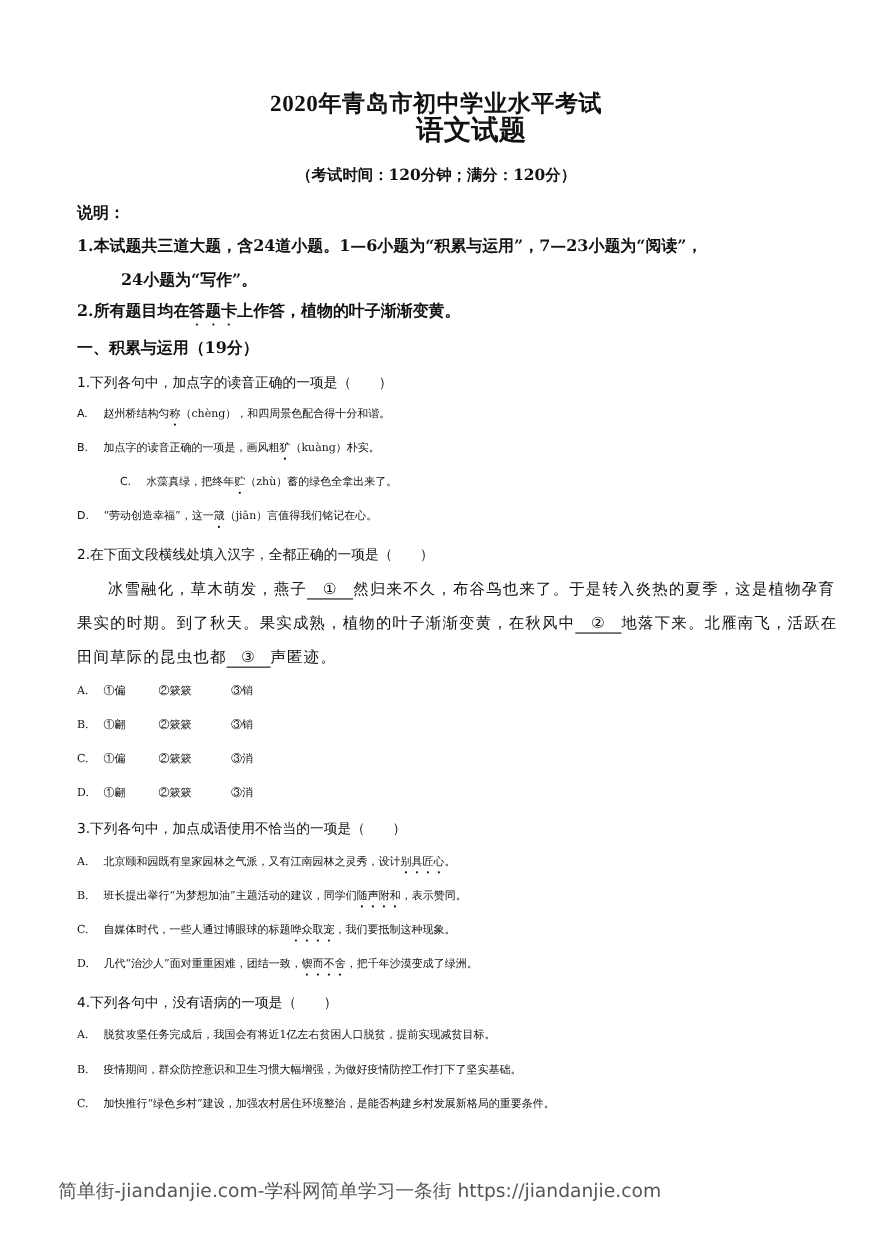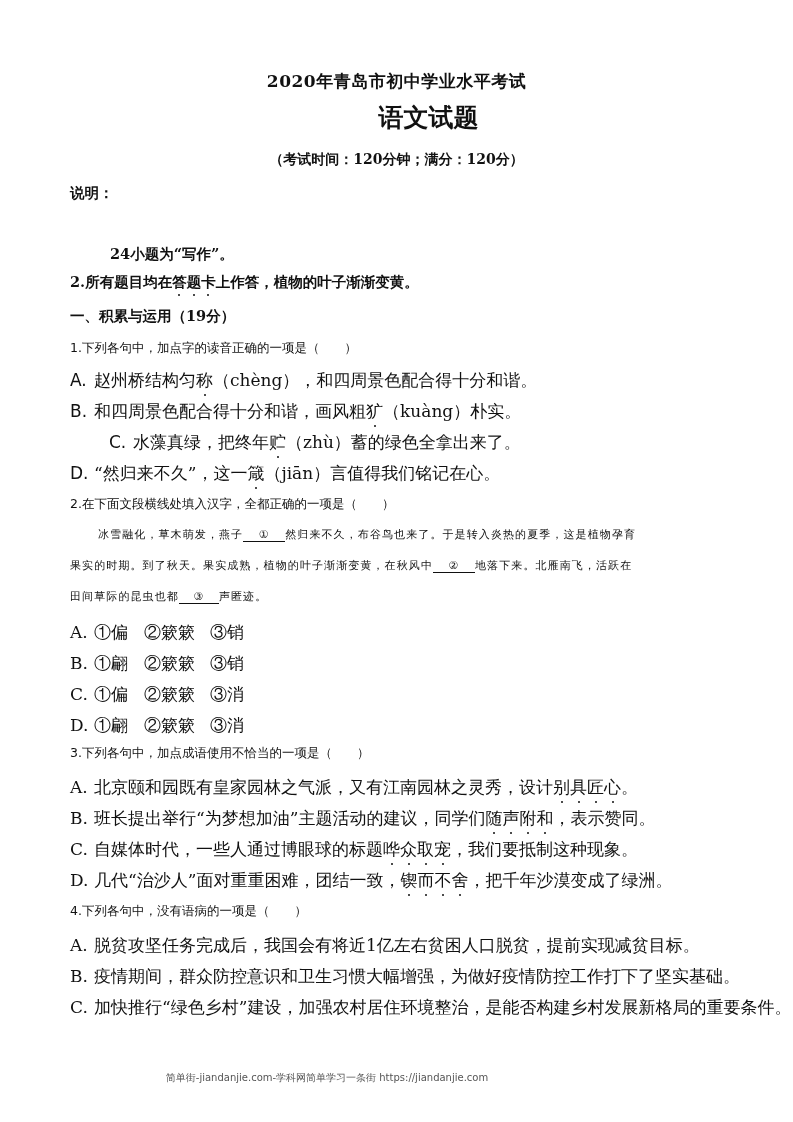--- a/index.html
+++ b/index.html
@@ -9,7 +9,7 @@
   .sans { font-family: "DejaVu Sans", "Liberation Sans", sans-serif; }
 
   .title { position: absolute; left: 0; width: 793px; text-align: center; font-weight: bold; }
-  .t1 { top: 70px; font-size: 17px; letter-spacing: 0.5px; }
+  .t1 { top: 80px; font-size: 21px; letter-spacing: 0.5px; font-family: Liberation Serif, serif; }
   .t2 { top: 101px; font-size: 25px; margin-left: 32px; }
   .t3 { top: 151px; font-size: 14px; font-weight: bold; text-align: center; }
 

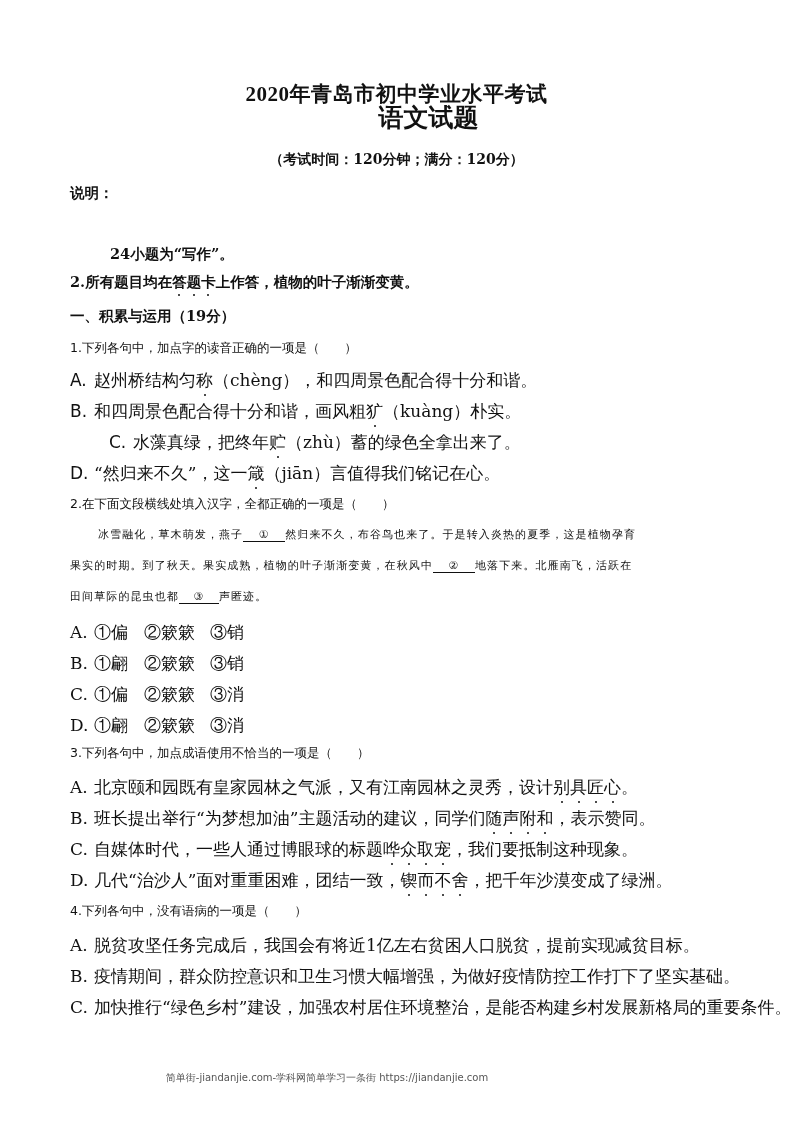--- a/index.html
+++ b/index.html
@@ -39,6 +39,7 @@
   <div class="title t3 serif">（考试时间：120分钟；满分：120分）</div>
 
   <div class="line bold14 serif" style="top:184px;">说明：</div>
+  <div class="line bold14 serif" style="top:214px;">1.本试题共三道大题，含24道小题。1—6小题为“积累与运用”，7—23小题为“阅读”，</div>
   <div class="line bold14 serif" style="top:245px;margin-left:40px;">24小题为“写作”。</div>
   <div class="line bold14 serif" style="top:273px;">
     <span>2.所有题目均在</span><span class="dot">答</span><span class="dot">题</span><span class="dot">卡</span><span>上作答，植物的叶子渐渐变黄。</span>

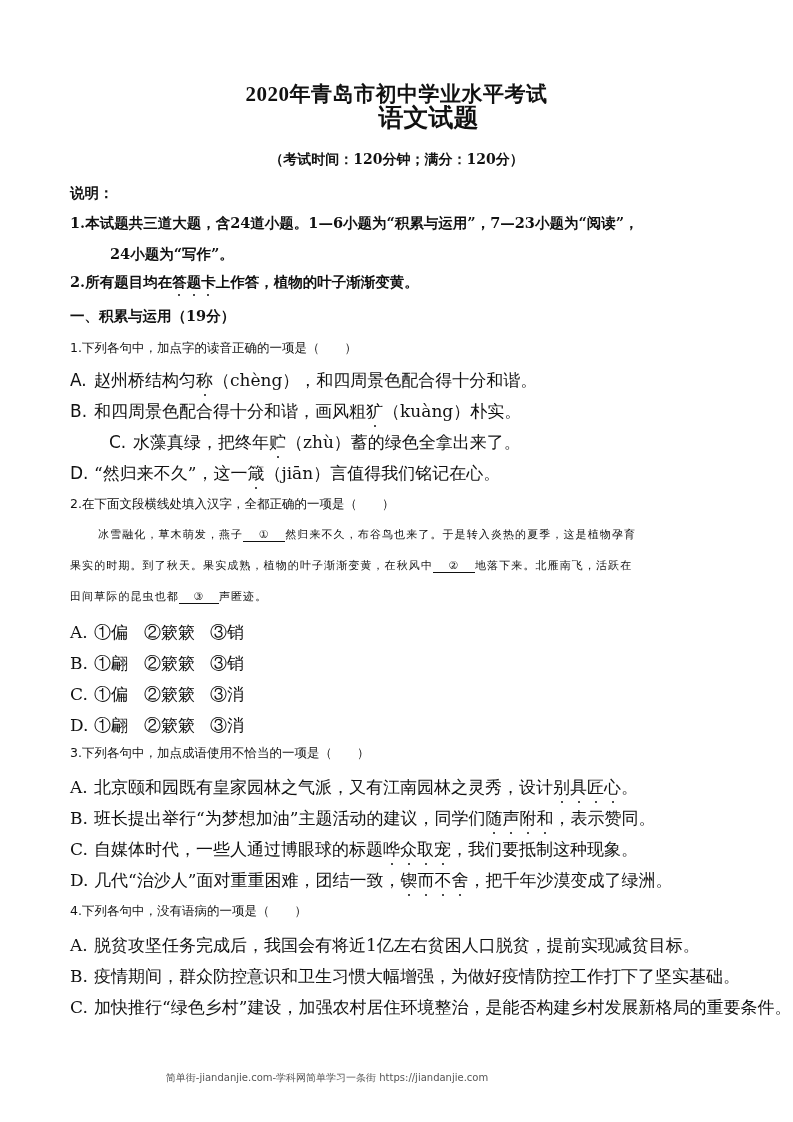--- a/index.html
+++ b/index.html
@@ -16,7 +16,7 @@
   .line { position: absolute; left: 70px; white-space: nowrap; }
   .bold14 { font-size: 14.5px; font-weight: bold; }
   .q { font-size: 12.5px; }
-  .opt { font-size: 17px; }
+  .opt { font-size: 10px; }
   .para { font-size: 11px; letter-spacing: 1.1px; }
 
   .dot { position: relative; display: inline-block; }

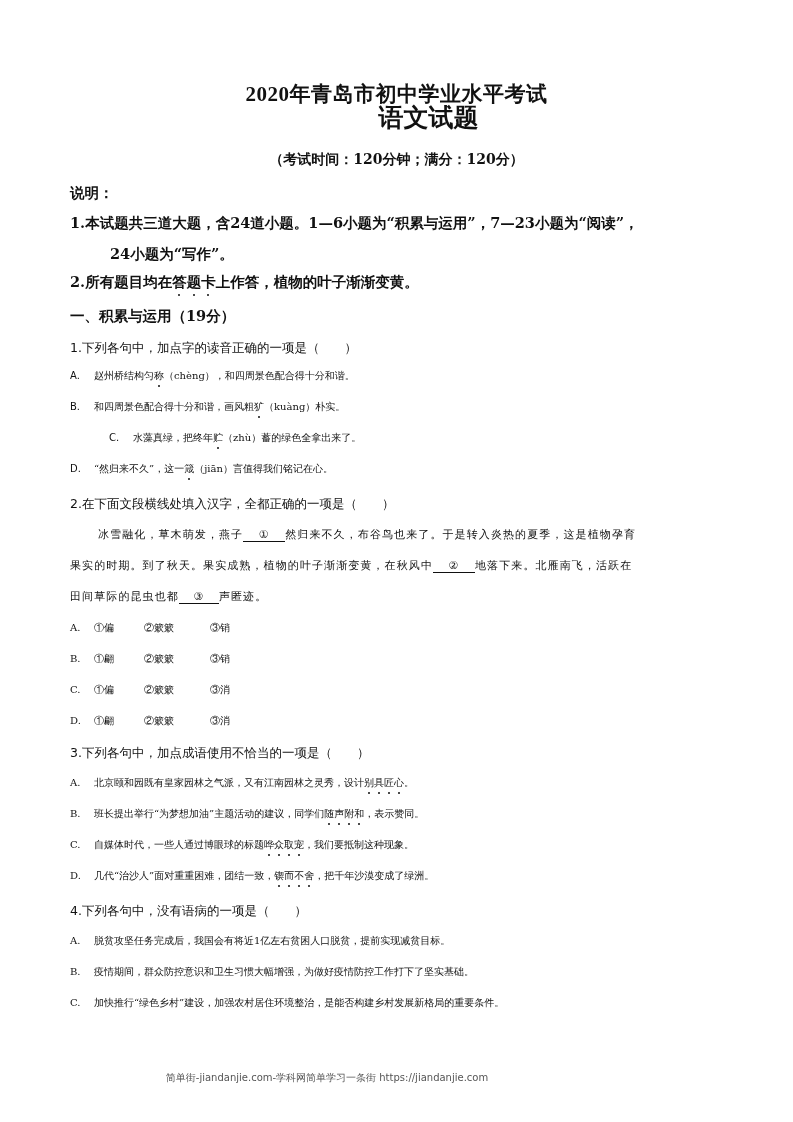--- a/index.html
+++ b/index.html
@@ -51,7 +51,7 @@
     <span class="opt-label sans">A.</span><span>赵州桥结构匀</span><span class="dot">称</span><span>（chèng），和四周景色配合得十分和谐。</span>
   </div>
   <div class="line opt serif" style="top:400px;">
-    <span class="opt-label sans">B.</span><span>和四周景色配合得十分和谐，画风粗</span><span class="dot">犷</span><span>（kuàng）朴实。</span>
+    <span class="opt-label sans">B.</span><span>加点字的读音正确的一项是，画风粗</span><span class="dot">犷</span><span>（kuàng）朴实。</span>
   </div>
   <div class="line opt serif" style="top:431px;margin-left:39px;">
     <span class="opt-label sans">C.</span><span>水藻真绿，把终年</span><span class="dot">贮</span><span>（zhù）蓄的绿色全拿出来了。</span>

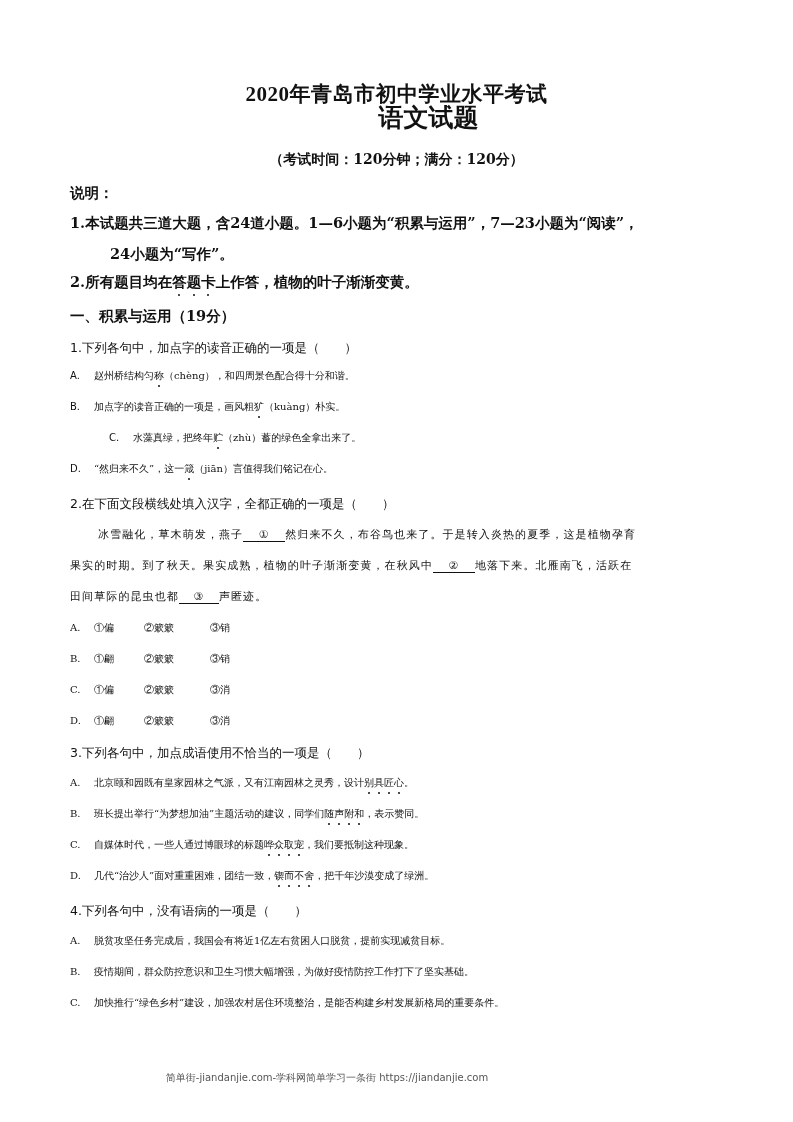--- a/index.html
+++ b/index.html
@@ -57,7 +57,7 @@
     <span class="opt-label sans">C.</span><span>水藻真绿，把终年</span><span class="dot">贮</span><span>（zhù）蓄的绿色全拿出来了。</span>
   </div>
   <div class="line opt serif" style="top:462px;">
-    <span class="opt-label sans">D.</span><span>“然归来不久”，这一</span><span class="dot">箴</span><span>（jiān）言值得我们铭记在心。</span>
+    <span class="opt-label sans">D.</span><span>“劳动创造幸福”，这一</span><span class="dot">箴</span><span>（jiān）言值得我们铭记在心。</span>
   </div>
 
   <div class="line q sans" style="top:496px;">2.在下面文段横线处填入汉字，全都正确的一项是（　　）</div>

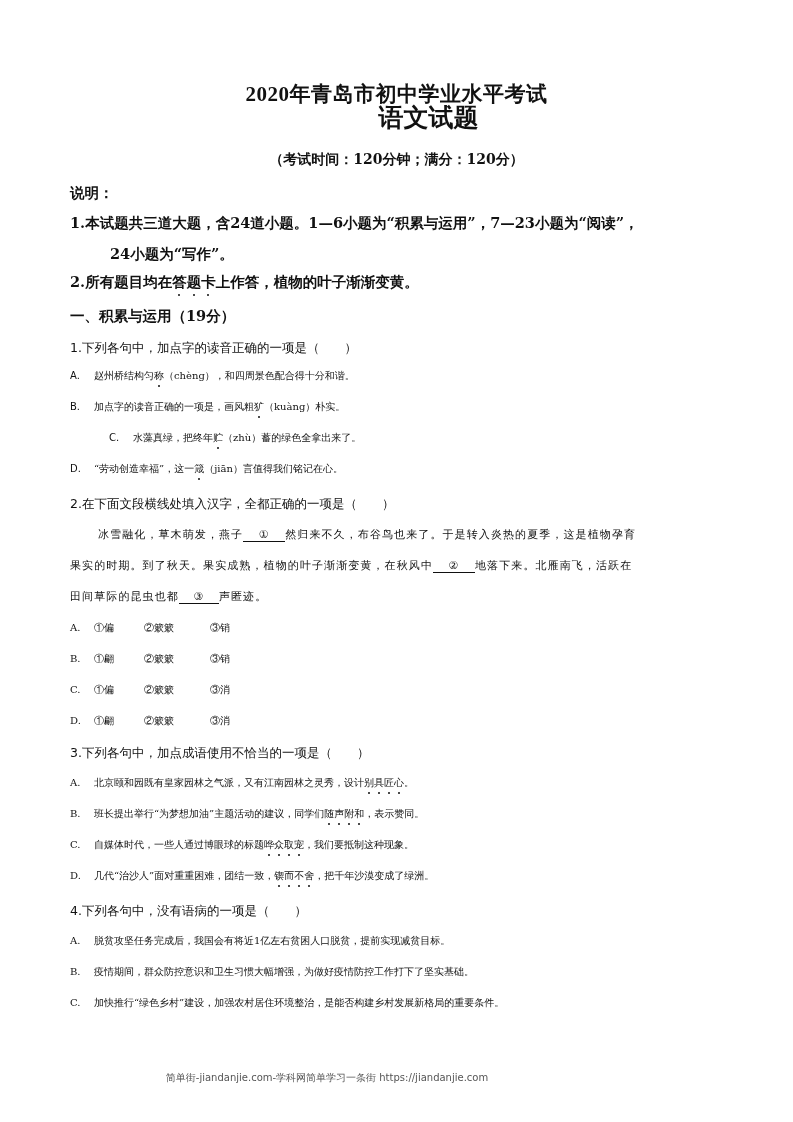--- a/index.html
+++ b/index.html
@@ -17,7 +17,7 @@
   .bold14 { font-size: 14.5px; font-weight: bold; }
   .q { font-size: 12.5px; }
   .opt { font-size: 10px; }
-  .para { font-size: 11px; letter-spacing: 1.1px; }
+  .para { font-size: 14px; letter-spacing: 1.1px; }
 
   .dot { position: relative; display: inline-block; }
   .dot::after { content: ""; position: absolute; left: 50%; bottom: -4px; width: 2px; height: 2px; margin-left: -1px; background: #111; border-radius: 50%; }

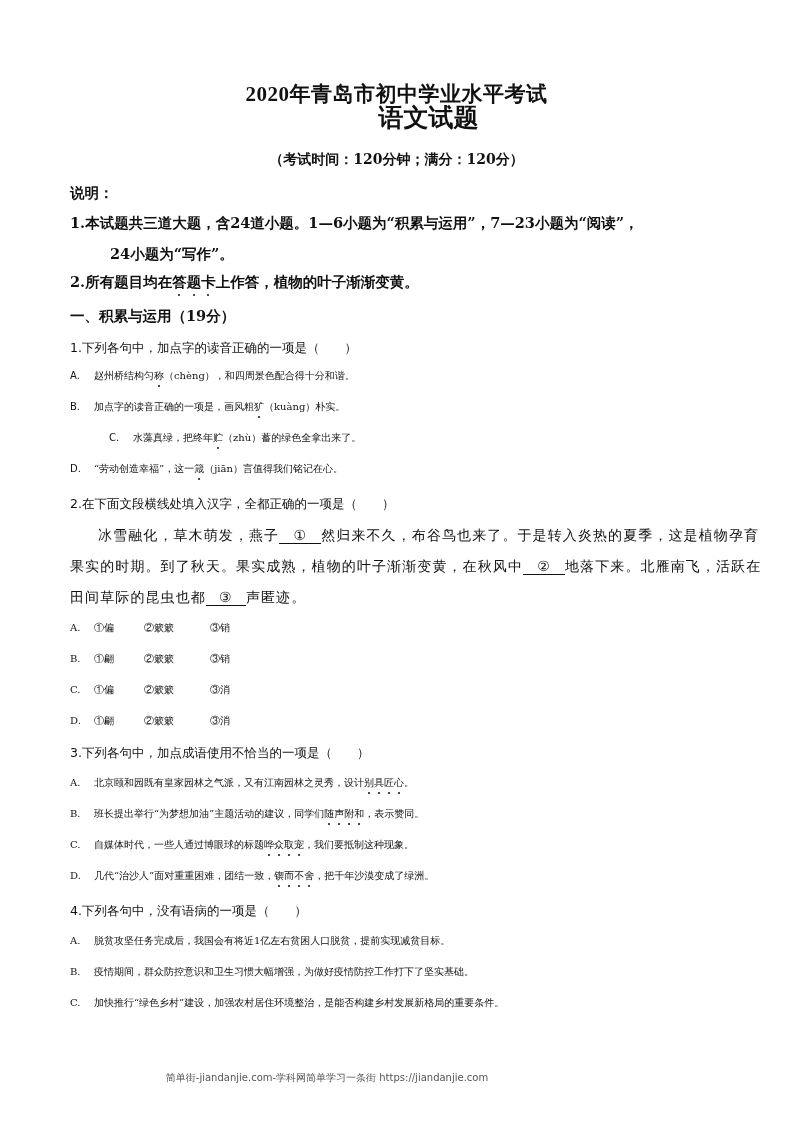--- a/index.html
+++ b/index.html
@@ -27,7 +27,7 @@
   .c1 { display: inline-block; width: 50px; }
   .c2 { display: inline-block; width: 66px; }
 
-  .footer { position: absolute; top: 1071px; left: 0; width: 654px; text-align: center; font-size: 10px; color: #555; }
+  .footer { position: absolute; top: 1071px; left: 0; width: 654px; text-align: center; font-size: 17px; color: #555; }
 </style>
 </head>
 <body>

